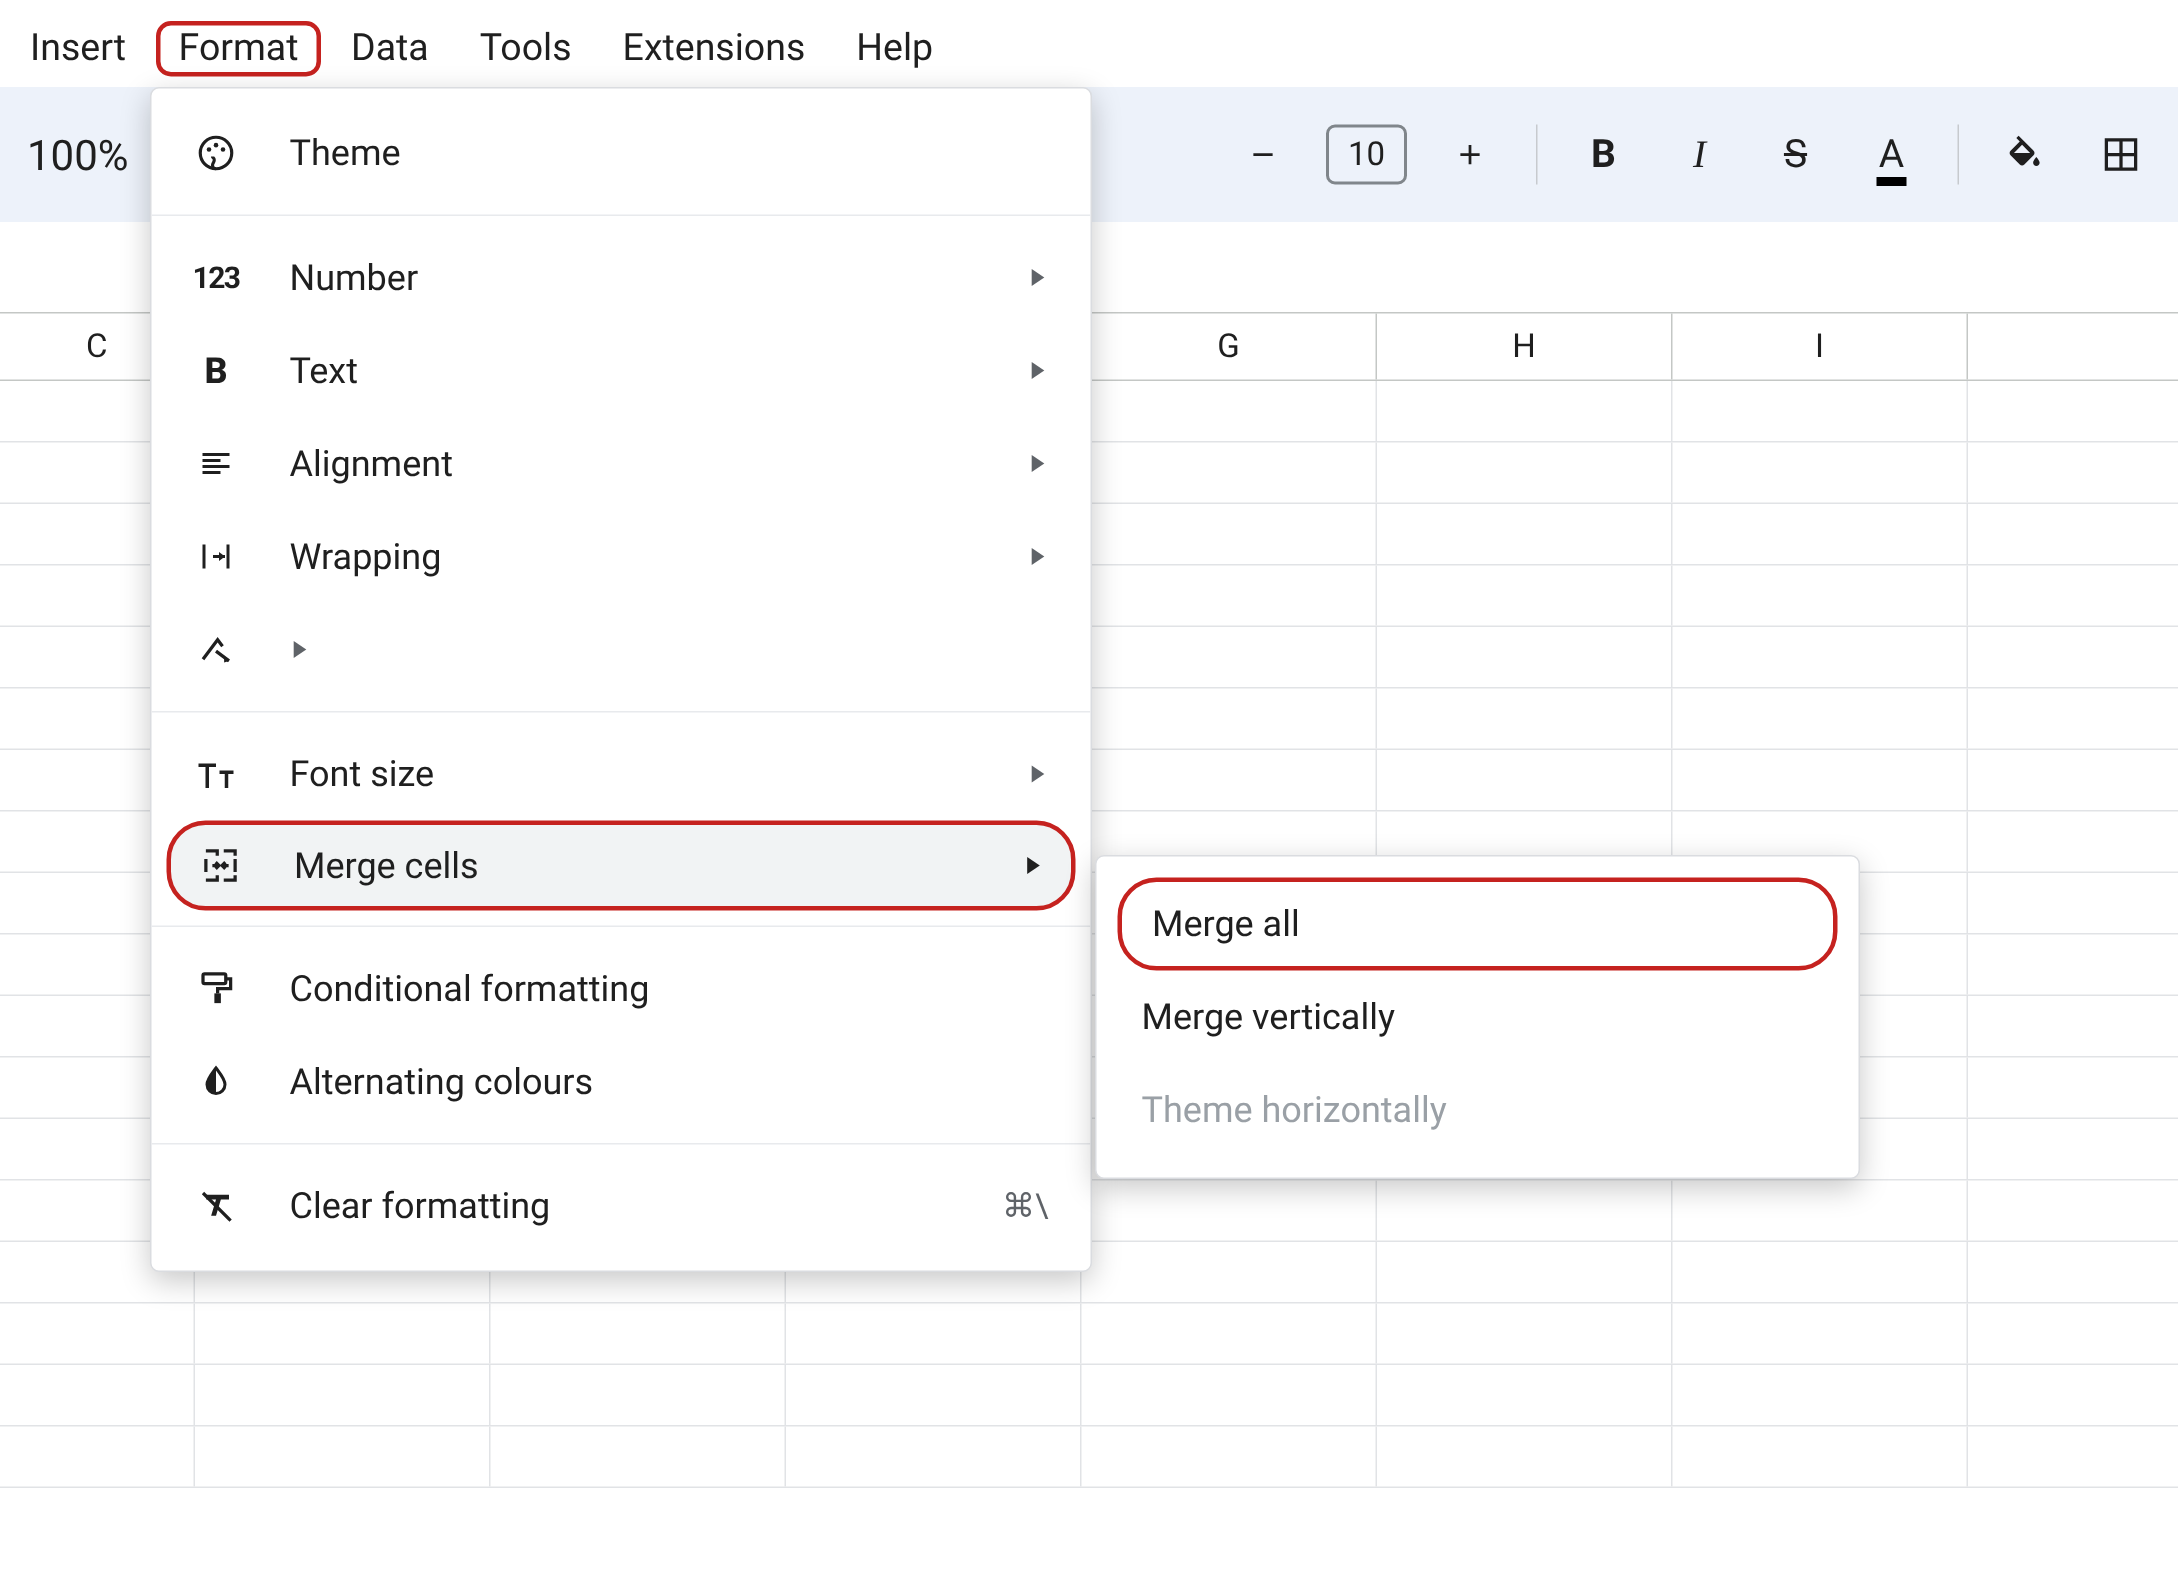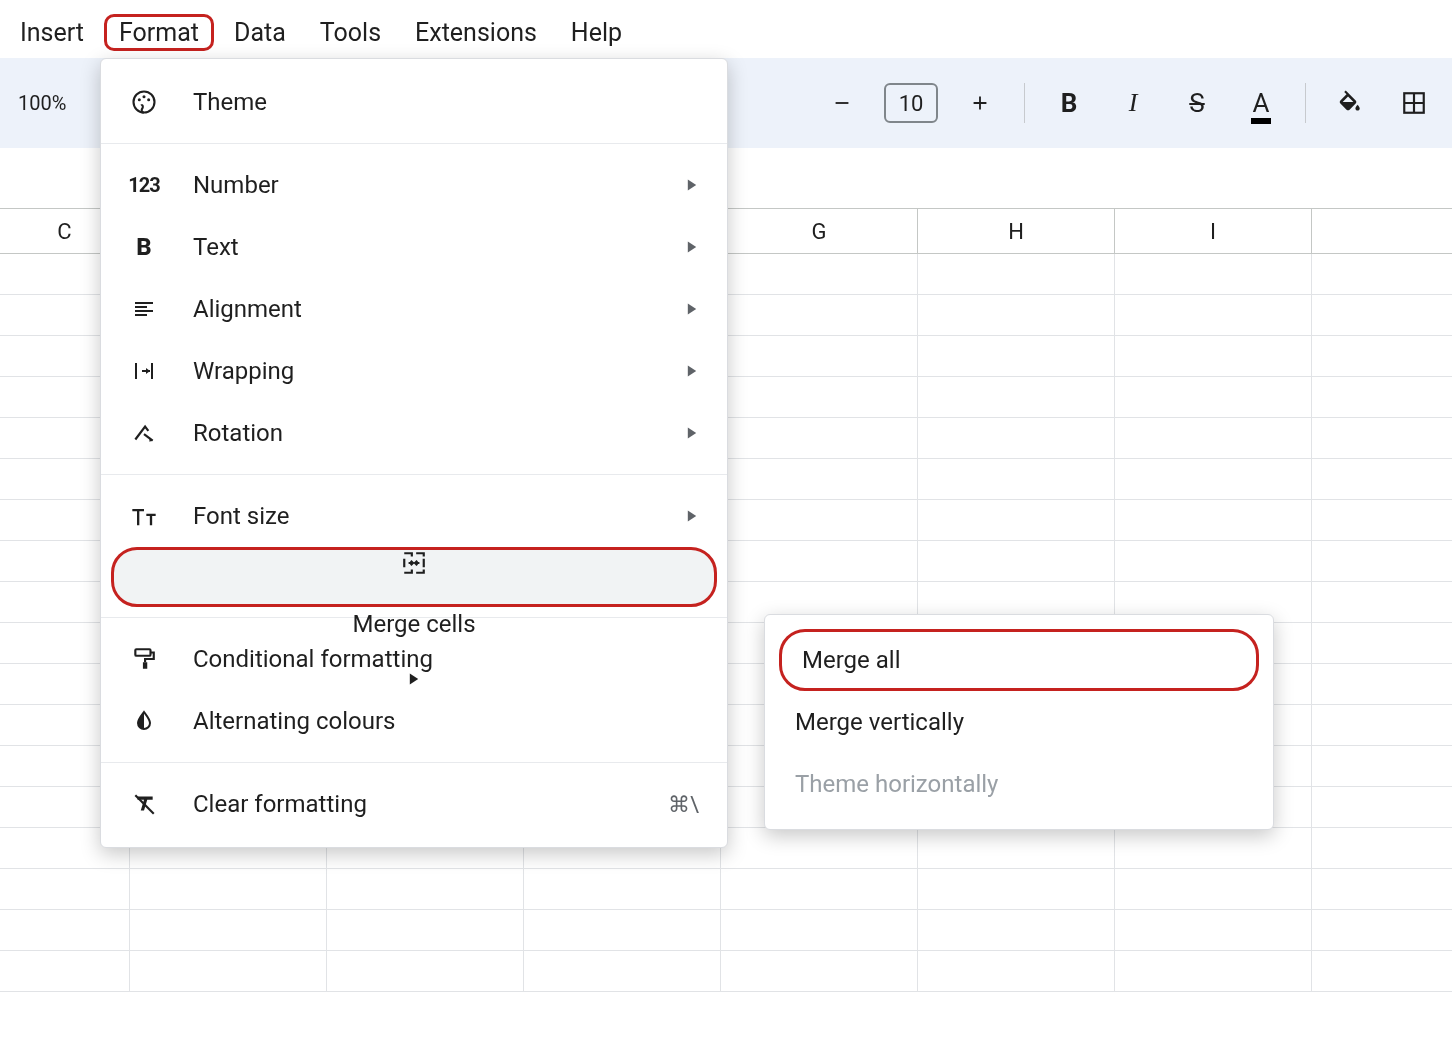--- a/index.html
+++ b/index.html
@@ -25,7 +25,7 @@
 
   
   .toolbar{position:absolute;top:58px;left:0;right:0;height:90px;background:var(--panel);display:flex;align-items:center;padding:0 18px;gap:24px;color:#1f1f1f;}
-  .tb-zoom{font-size:20px;}
+  .tb-zoom{font-size:28px;}
   .tb-spacer{flex:1;}
   .tb-sep{width:1px;height:40px;background:#c7cace;}
   .tb-btn{width:40px;height:40px;display:flex;align-items:center;justify-content:center;border-radius:6px;}

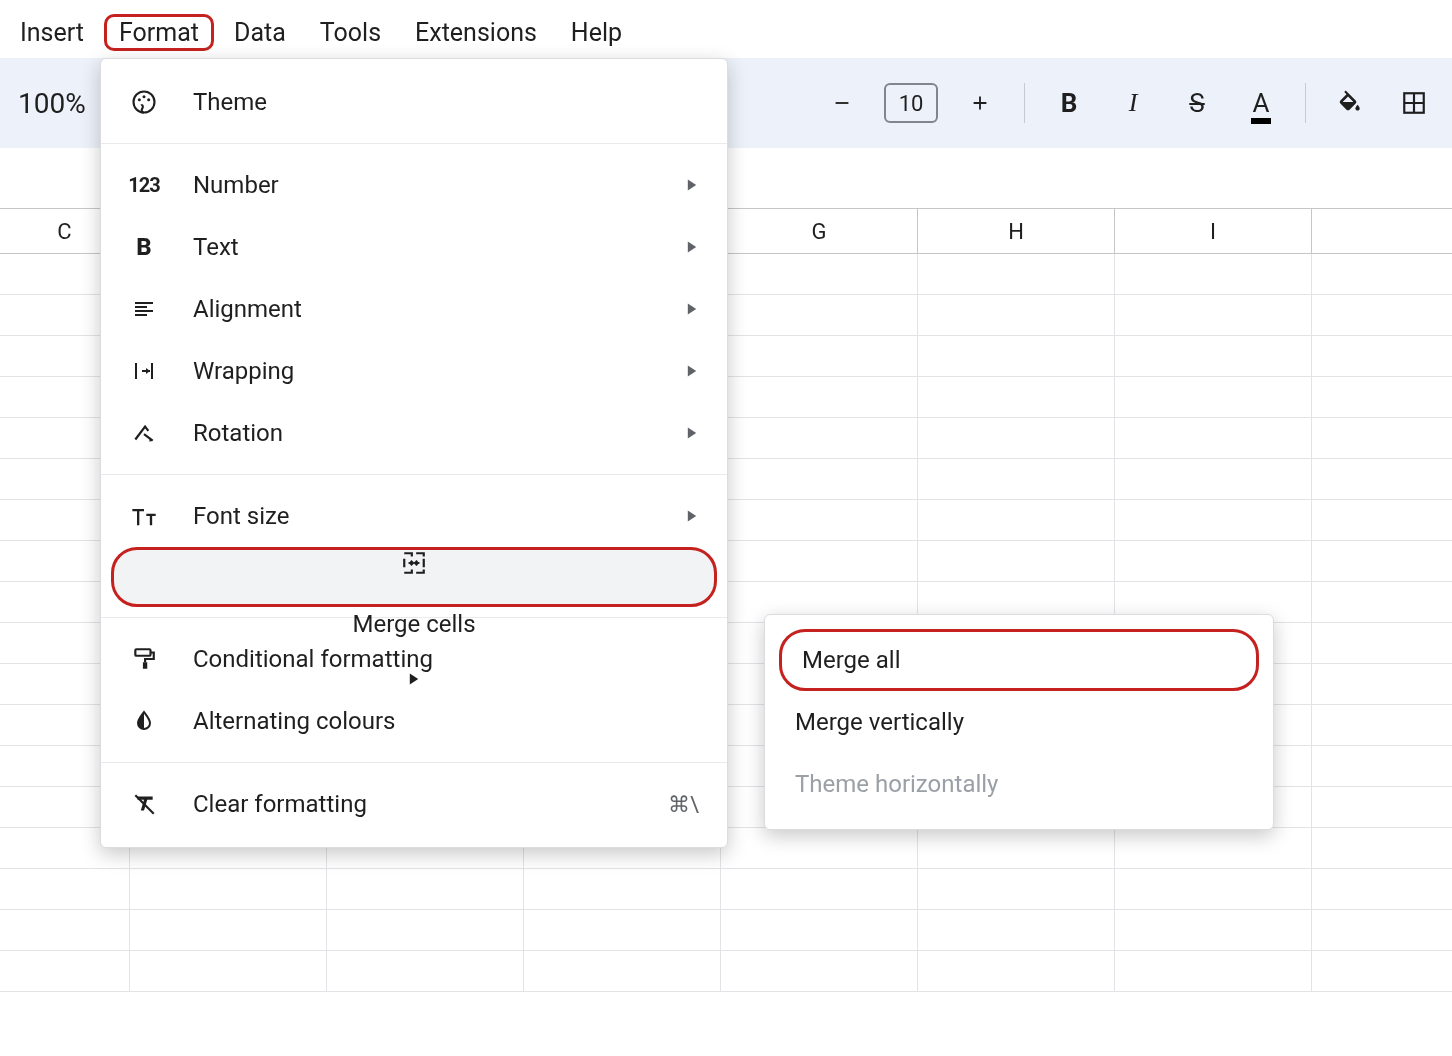--- a/index.html
+++ b/index.html
@@ -373,7 +373,6 @@
             <path d="M17 16l3 3-3 1z" fill="#1f1f1f" stroke="none"></path>
           </svg>
       </span>
-      <span class="label">Rotation</span>
       <span class="sub">
           <svg width="14" height="14" viewBox="0 0 10 10">
             <path d="M2 1l6 4-6 4z" fill="#5f6368"></path>

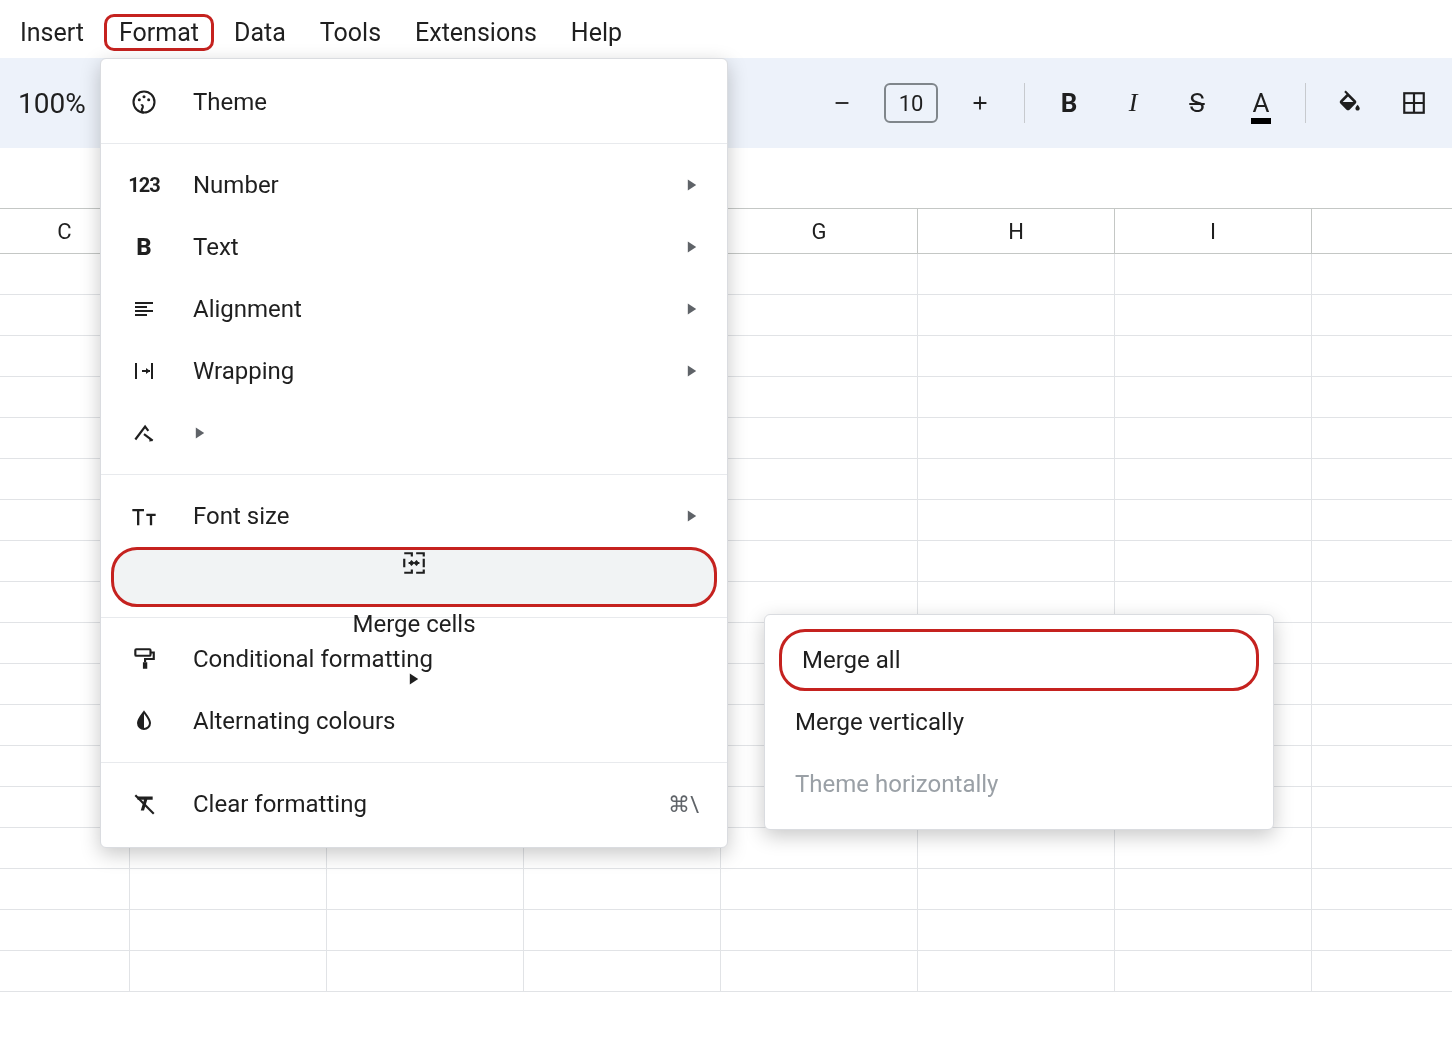--- a/index.html
+++ b/index.html
@@ -51,7 +51,7 @@
   
   .menu{position:absolute;top:58px;left:100px;width:628px;background:#fff;border:1px solid var(--menu-border);border-radius:6px;box-shadow:0 6px 20px rgba(0,0,0,.22);padding:12px 0;}
   .menu .row-item{display:flex;align-items:center;height:62px;padding:0 28px;gap:34px;font-size:24px;color:#1f1f1f;position:relative;}
-  .menu .row-item.hov{background:var(--hover);flex-direction:column;}
+  .menu .row-item.hov{background:var(--hover);}
   .menu .row-item.box{border:3px solid var(--highlight);border-radius:26px;margin:0 10px;padding:0 18px;height:60px;}
   .menu hr{border:none;border-top:1.5px solid #e8eaed;margin:10px 0;}
   .menu .icon{width:30px;height:30px;display:flex;align-items:center;justify-content:center;}

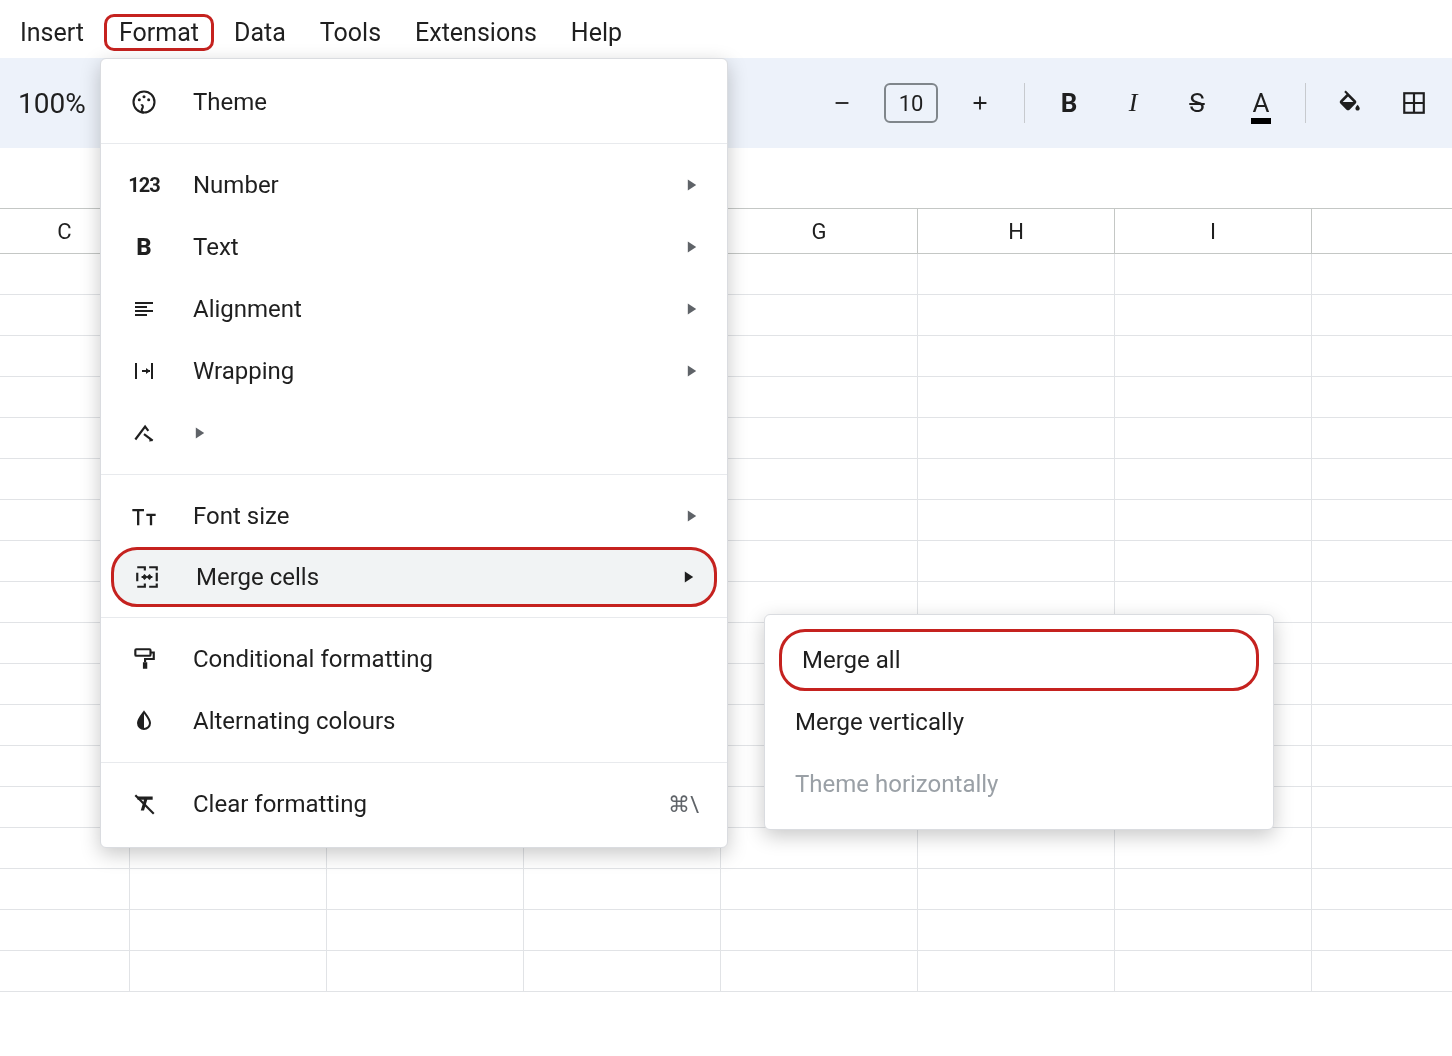--- a/index.html
+++ b/index.html
@@ -61,7 +61,7 @@
   .menu .sub svg{display:block;}
 
   
-  .submenu{position:absolute;top:570px;left:764px;width:510px;background:#fff;border:1px solid var(--menu-border);border-radius:6px;box-shadow:0 6px 20px rgba(0,0,0,.22);padding:14px 0;margin-top:44px;}
+  .submenu{position:absolute;top:570px;left:730px;width:510px;background:#fff;border:1px solid var(--menu-border);border-radius:6px;box-shadow:0 6px 20px rgba(0,0,0,.22);padding:14px 0;}
   .submenu .sitem{display:flex;align-items:center;height:62px;padding:17px 30px;font-size:24px;color:#1f1f1f;}
   .submenu .sitem.disabled{color:var(--disabled);}
   .submenu .sitem.box{border:3px solid var(--highlight);border-radius:26px;margin:0 14px;padding:0 20px;}

